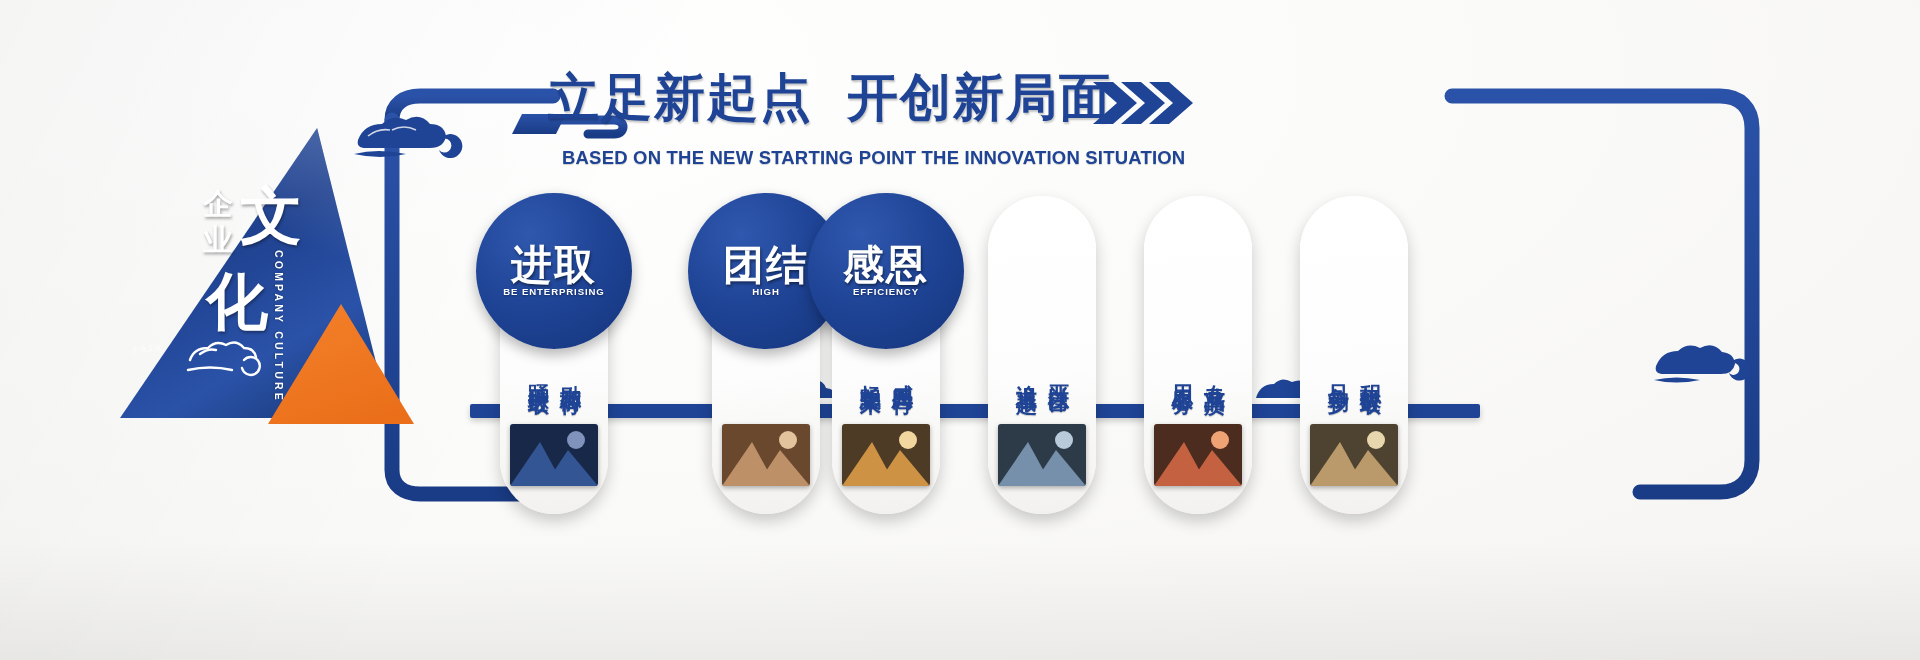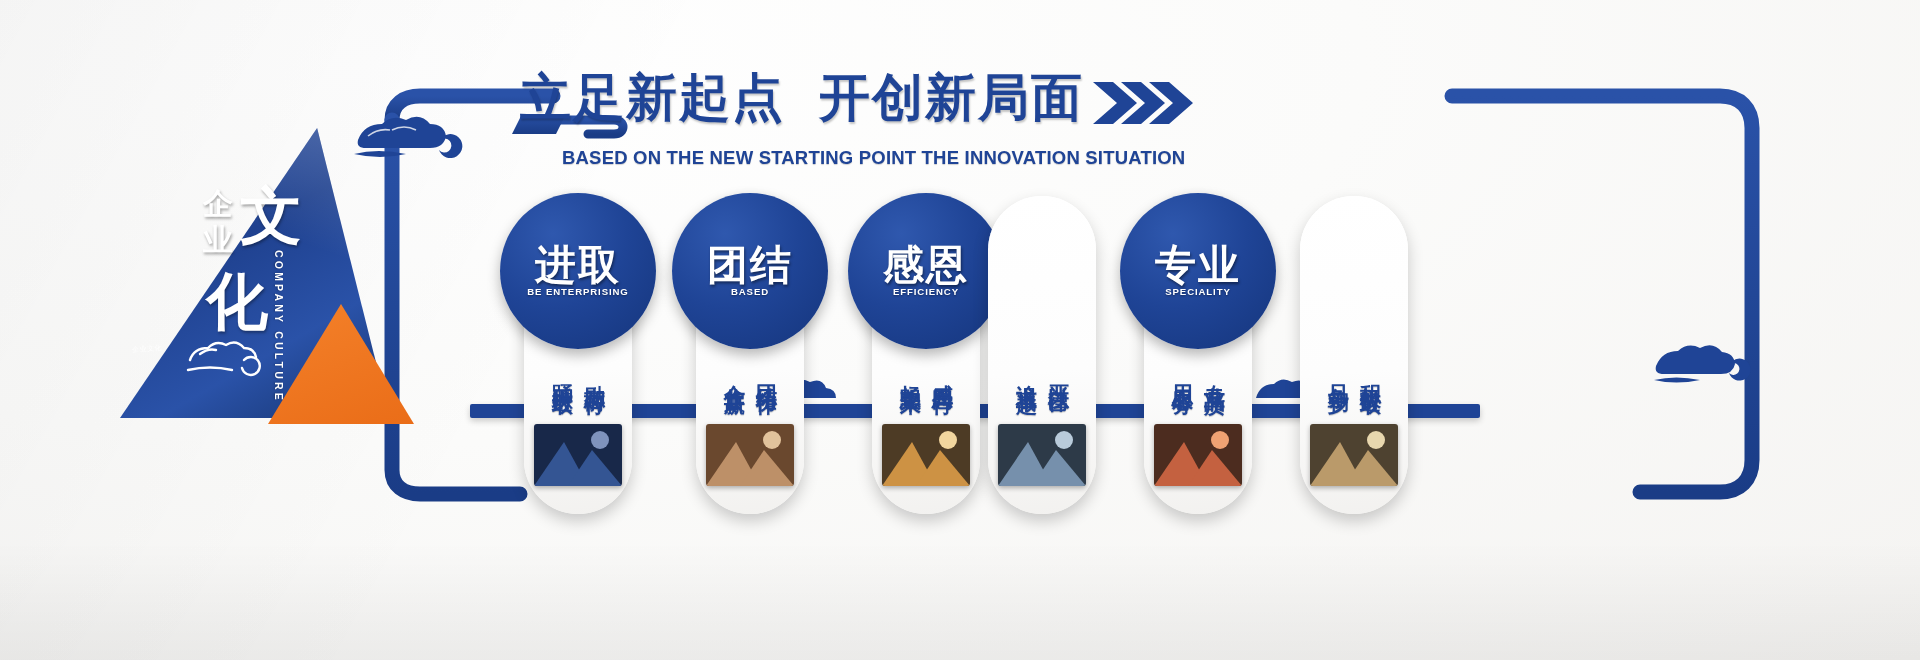--- a/index.html
+++ b/index.html
@@ -70,7 +70,7 @@
 
   
   #headline{
-    position:absolute;left:520px;top:64px;
+    position:absolute;left:548px;top:64px;
     font-size:51px;font-weight:700;letter-spacing:2px;color:#1f4496;
     font-family:"Liberation Serif","DejaVu Serif",serif;
     text-shadow:1px 2px 2px rgba(0,0,0,.22);

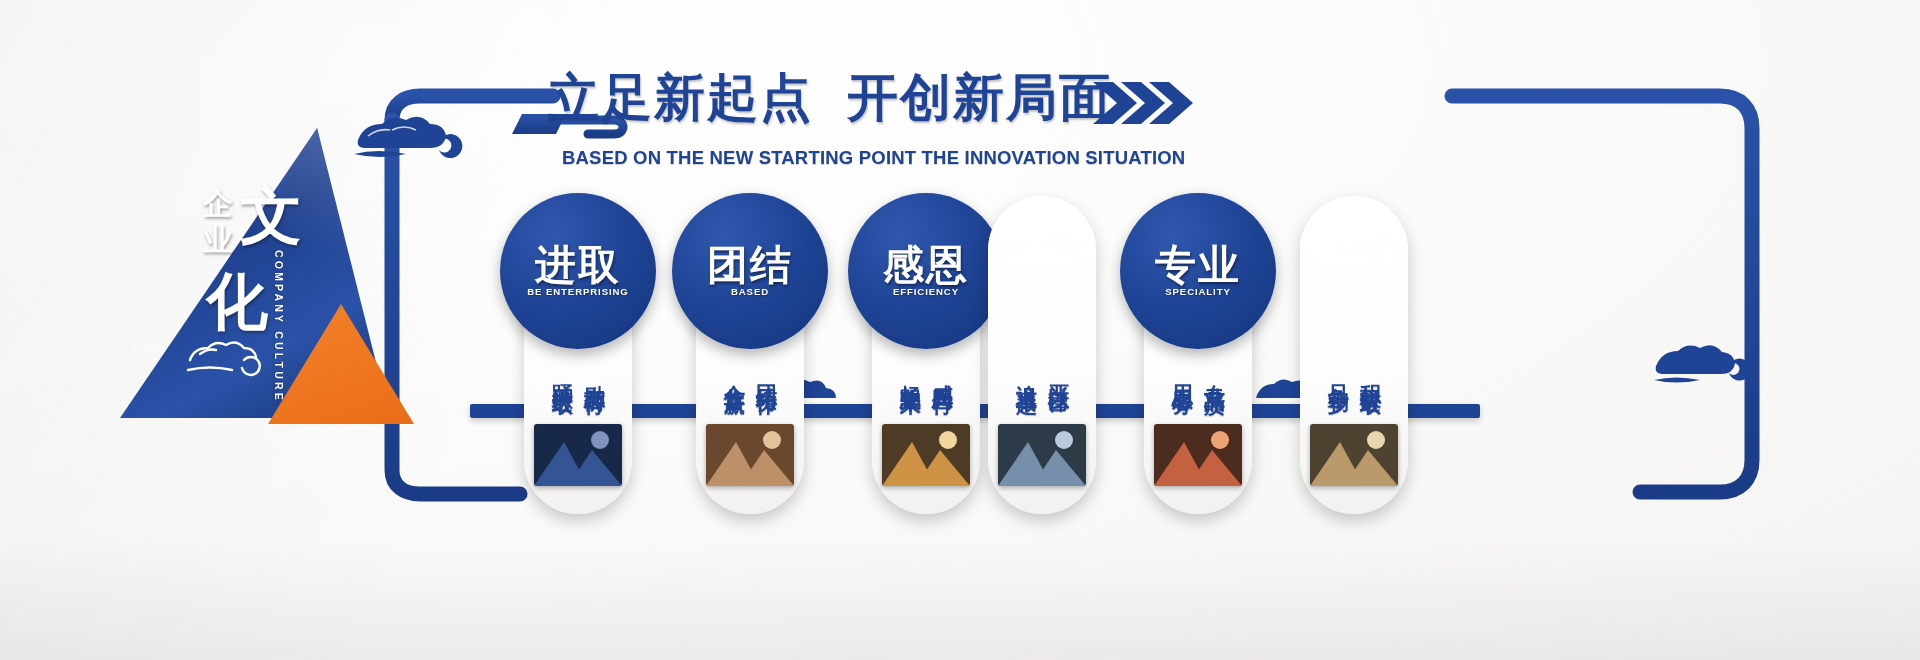--- a/index.html
+++ b/index.html
@@ -229,7 +229,7 @@
   </svg>
 
   <div id="cards">
-  <div class="card" style="left: 524px;">
+  <div class="card" style="left: 500px;">
     <div class="badge">
       <div class="badge-cn">进取</div>
       <div class="badge-en">BE ENTERPRISING</div>

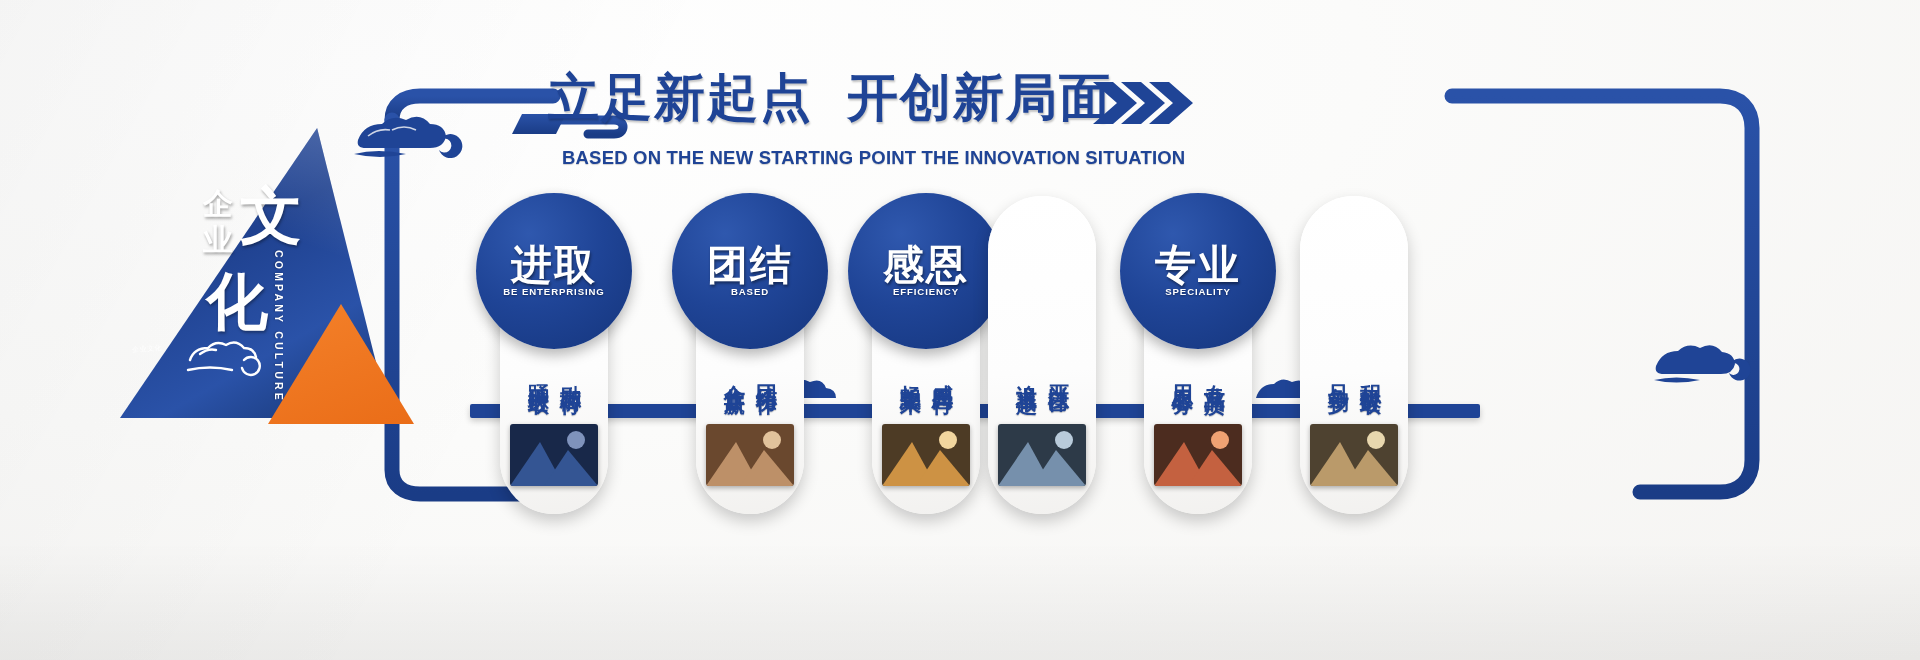--- a/index.html
+++ b/index.html
@@ -249,7 +249,7 @@
     </div>
   </div>
 
-  <div class="card" style="left: 696px;">
+  <div class="card" style="left: 712px; text-align: center;">
     <div class="badge">
       <div class="badge-cn">团结</div>
       <div class="badge-en">BASED</div>

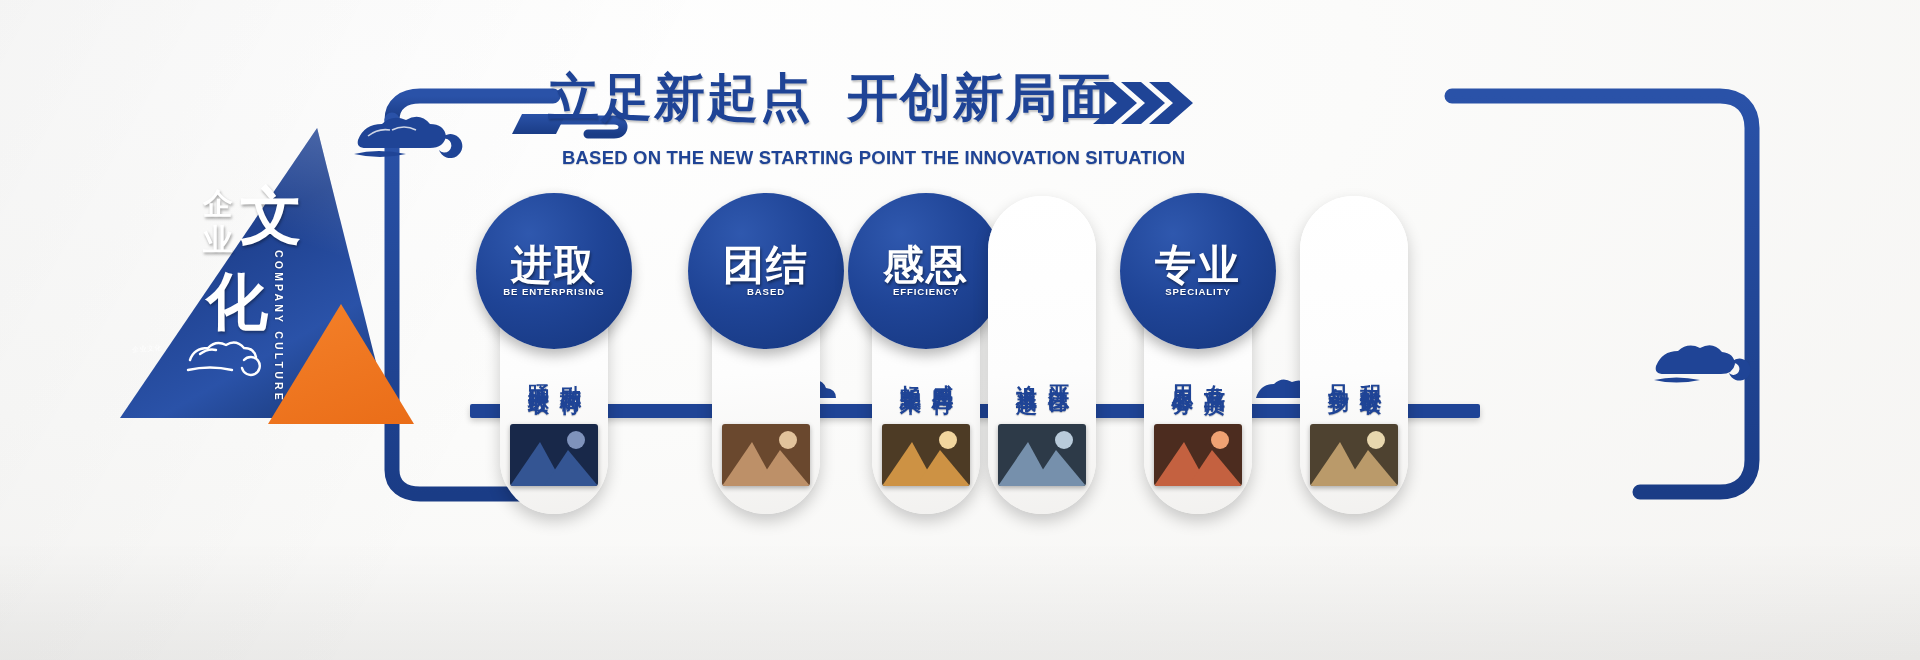--- a/index.html
+++ b/index.html
@@ -269,7 +269,7 @@
     </div>
   </div>
 
-  <div class="card" style="left: 872px;">
+  <div class="card" style="left: 832px;">
     <div class="badge">
       <div class="badge-cn">感恩</div>
       <div class="badge-en">EFFICIENCY</div>

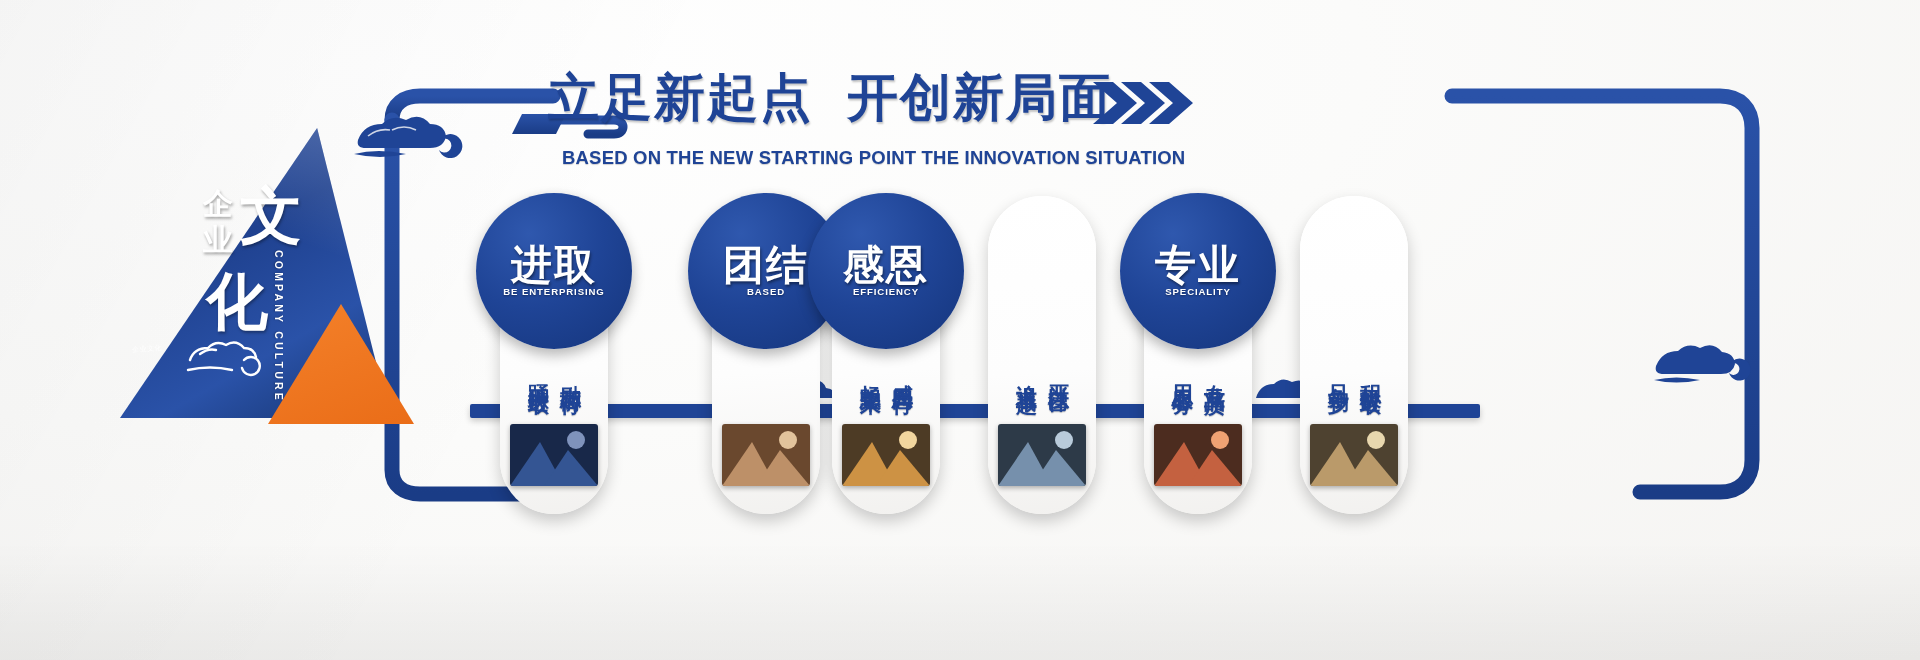--- a/index.html
+++ b/index.html
@@ -306,10 +306,6 @@
   </div>
 
   <div class="card" style="left: 1144px;">
-    <div class="badge">
-      <div class="badge-cn">专业</div>
-      <div class="badge-en">SPECIALITY</div>
-    </div>
     <div class="vtext">
       <div class="vcol">专业品质</div>
       <div class="vcol">用心服务</div>

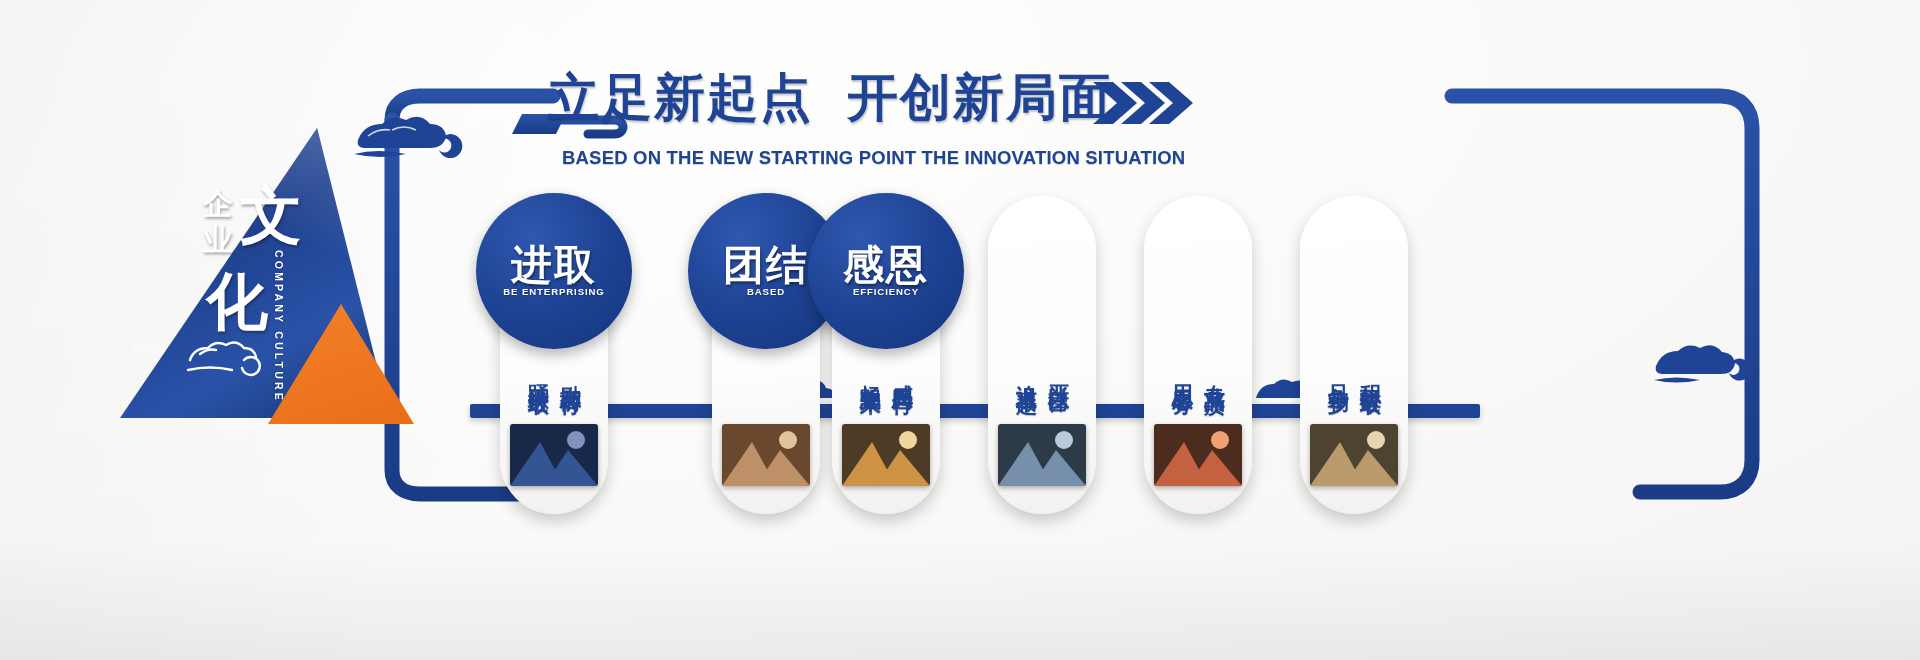--- a/index.html
+++ b/index.html
@@ -252,7 +252,7 @@
   <div class="card" style="left: 712px; text-align: center;">
     <div class="badge">
       <div class="badge-cn">团结</div>
-      <div class="badge-en">BASED</div>
+      <div class="badge-en">HIGH</div>
     </div>
     <div class="vtext">
       <div class="vcol">团结协作</div>

